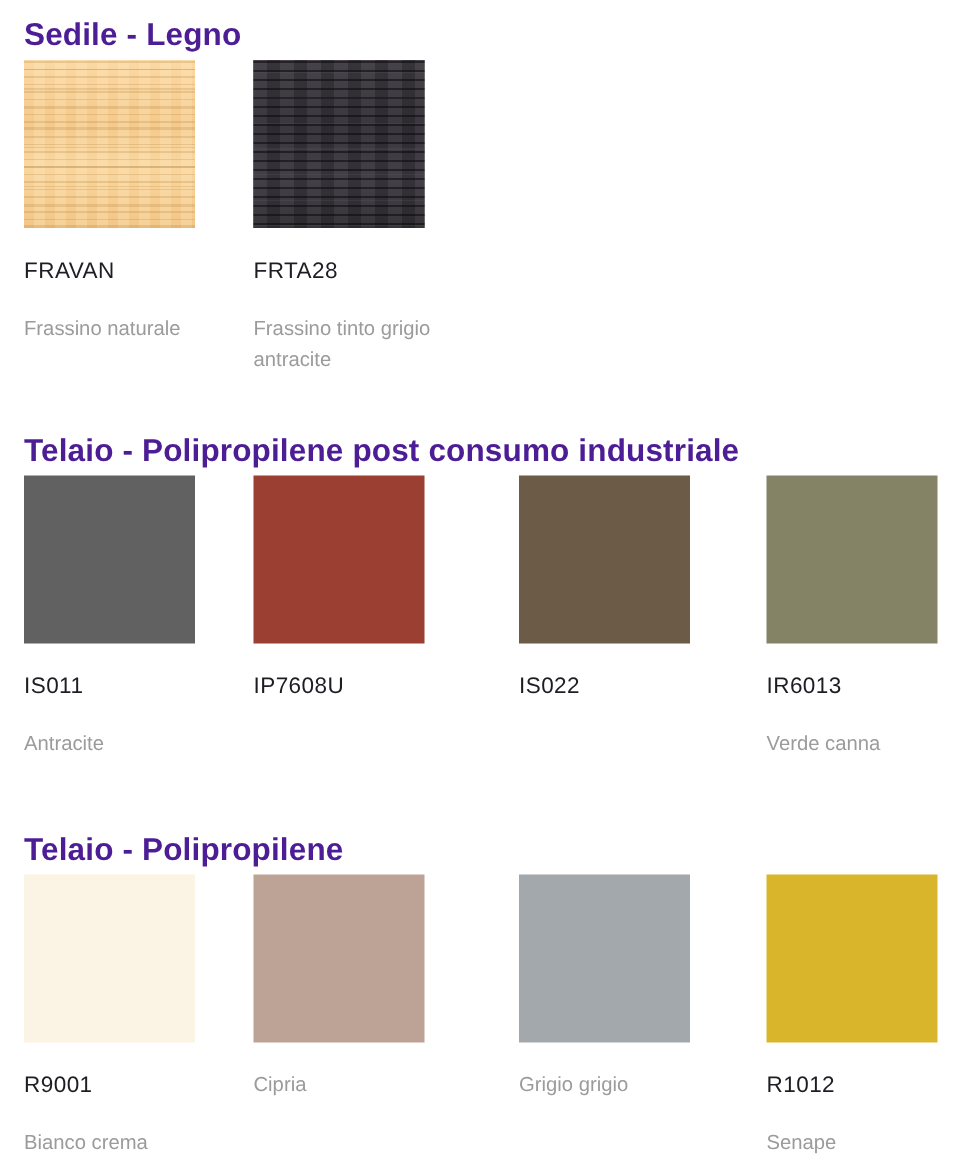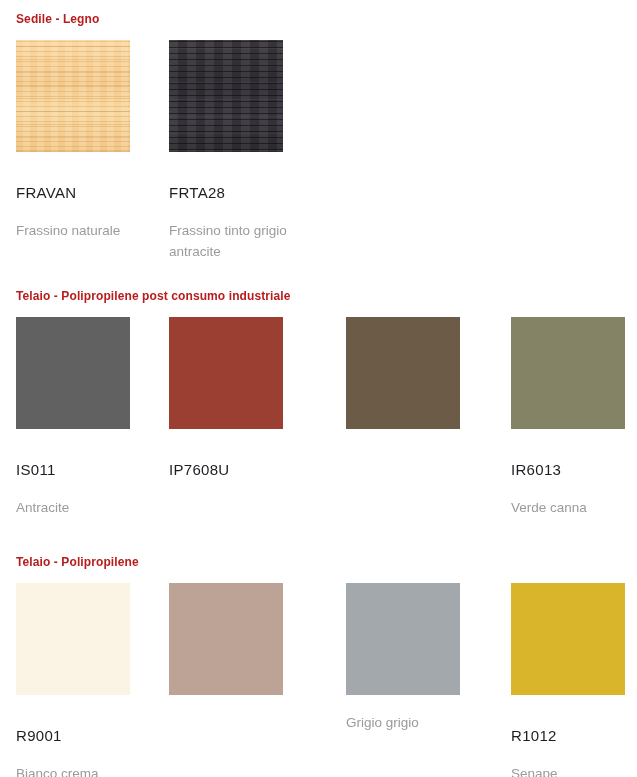--- a/index.html
+++ b/index.html
@@ -35,9 +35,9 @@
     position: absolute;
     left: 16px;
     top: 12px;
-    font-size: 12px;
+    font-size: 21px;
     font-weight: bold;
-    color: #b91c1c;
+    color: #4c1d95;
     letter-spacing: 0.1px;
     white-space: nowrap;
   }

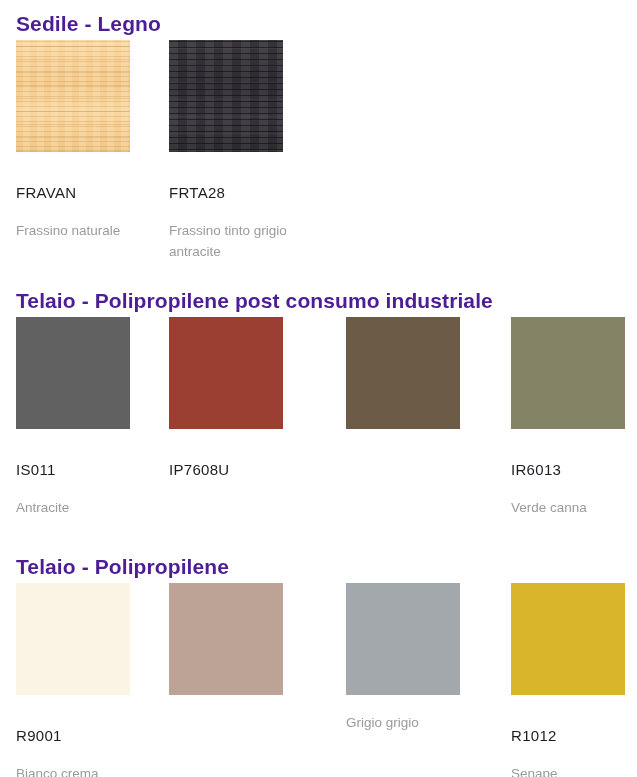--- a/index.html
+++ b/index.html
@@ -69,7 +69,7 @@
   }
 
   .swatch-code {
-    margin-top: 32px;
+    margin-top: 20px;
     font-size: 15px;
     color: #1d1d23;
     letter-spacing: 0.3px;

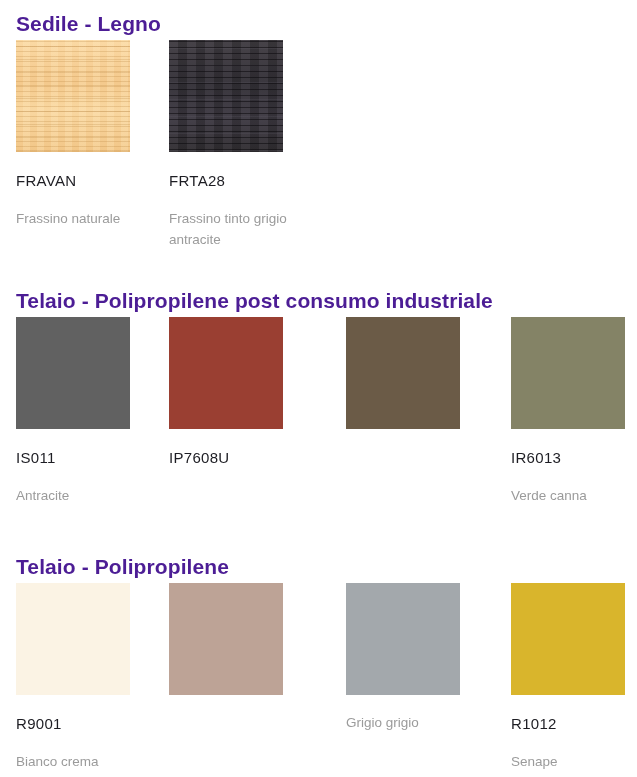--- a/index.html
+++ b/index.html
@@ -175,6 +175,7 @@
 
       <div class="swatch-cell col-2">
         <div class="swatch-chip" style="background-color: rgb(107, 91, 71);"></div>
+        <div class="swatch-code">IS022</div>
       </div>
 
       <div class="swatch-cell col-3">

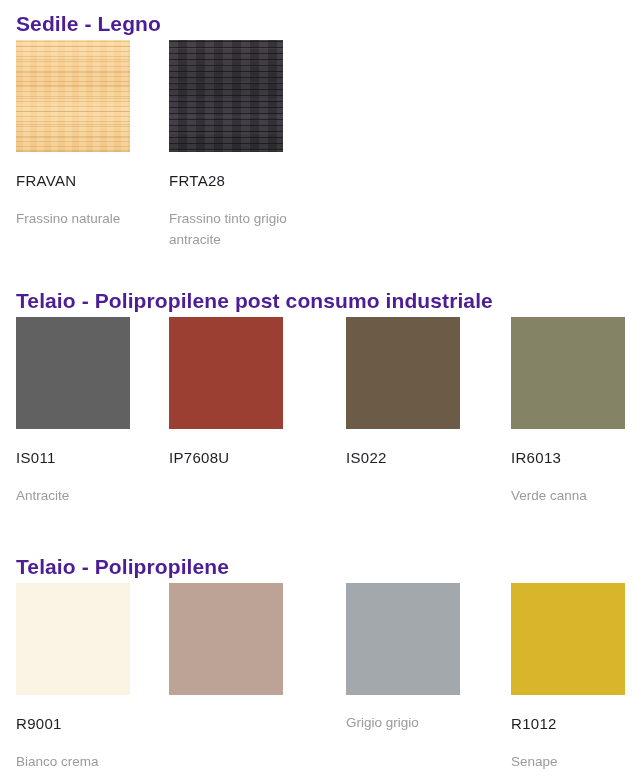--- a/index.html
+++ b/index.html
@@ -199,6 +199,7 @@
 
       <div class="swatch-cell col-1">
         <div class="swatch-chip" style="background-color: rgb(189, 163, 150);"></div>
+        <div class="swatch-name">Cipria</div>
       </div>
 
       <div class="swatch-cell col-2">

